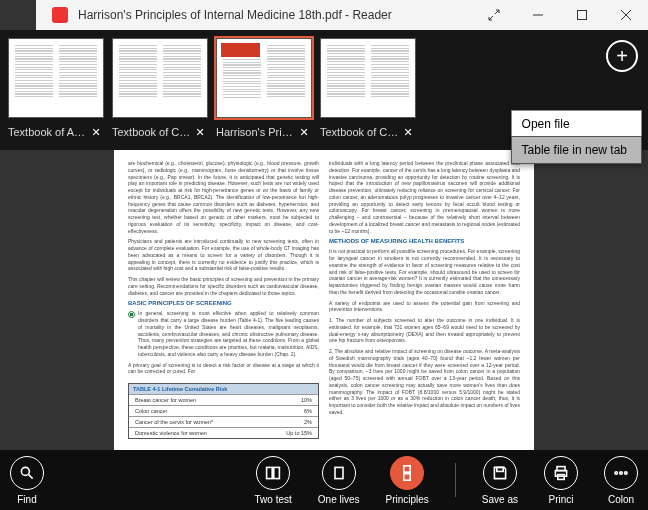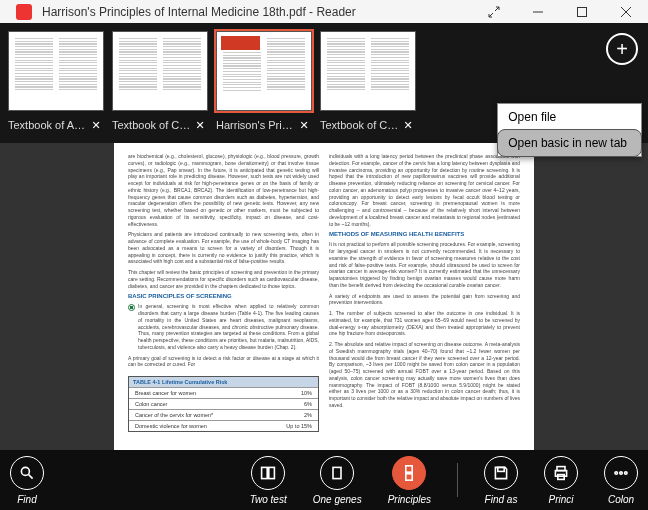--- a/index.html
+++ b/index.html
@@ -5,7 +5,7 @@
   * { box-sizing: border-box; margin: 0; padding: 0; font-family: "Segoe UI", Arial, sans-serif; }
   body { width: 648px; height: 510px; background: #333; overflow: hidden; display: flex; flex-direction: column; }
   
-  .titlebar { height: 23px; background: #f5f5f5; display: flex; align-items: center; padding-left: 16px; position: relative; }
+  .titlebar { height: 30px; background: #f5f5f5; display: flex; align-items: center; padding-left: 16px; position: relative; margin-left: 36px; }
   .titlebar-icon { width: 16px; height: 16px; background: #e33; border-radius: 3px; margin-right: 10px; }
   .titlebar-title { font-size: 12px; color: #333; }
   .titlebar-controls { margin-left: auto; display: flex; }

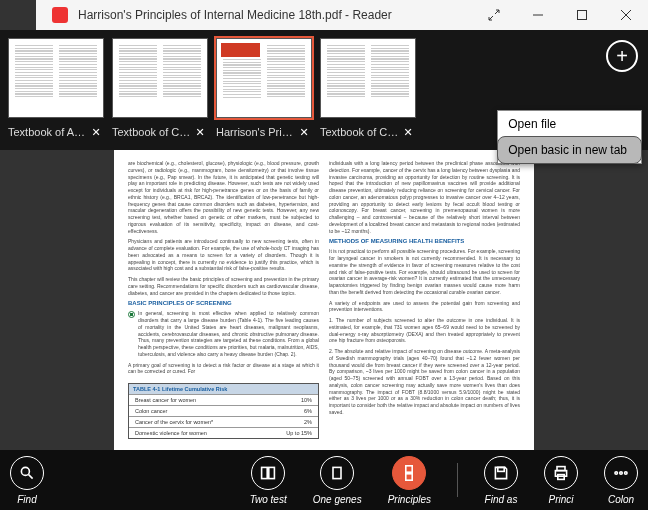--- a/index.html
+++ b/index.html
@@ -26,7 +26,7 @@
   .add-btn { position:absolute; top:10px; right:10px; width:32px; height:32px; border:2px solid #fff; border-radius:50%; display:flex; align-items:center; justify-content:center; color:#fff; font-size:20px; line-height:1; }
   
   .dropdown { position:absolute; top: 80px; right: 6px; background:#fff; border:1px solid #888; font-size:12px; box-shadow:0 2px 6px rgba(0,0,0,.4); z-index:10; }
-  .dropdown-item { padding:6px 14px 6px 10px; white-space:nowrap;border-radius:8px; }
+  .dropdown-item { padding:6px 14px 6px 10px; white-space:nowrap; }
   .dropdown-item.selected { background:#b8b8b8; border:1px solid #555; margin:-1px; }
   
   .viewer { flex:1; background:#333; display:flex; justify-content:center; padding-top:0; overflow:hidden; }

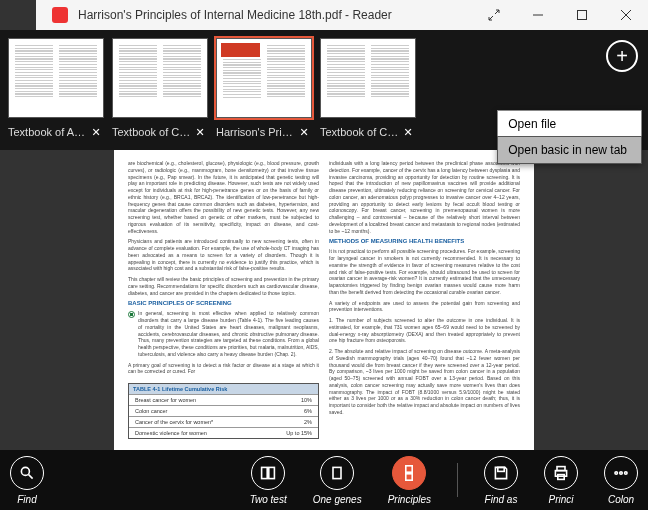--- a/index.html
+++ b/index.html
@@ -289,7 +289,7 @@
 
   <div class="dropdown">
     <div class="dropdown-item">Open file</div>
-    <div class="dropdown-item selected">Open basic in new tab</div>
+    <div class="dropdown-item selected">Table file in new tab</div>
   </div>
 </div>
 

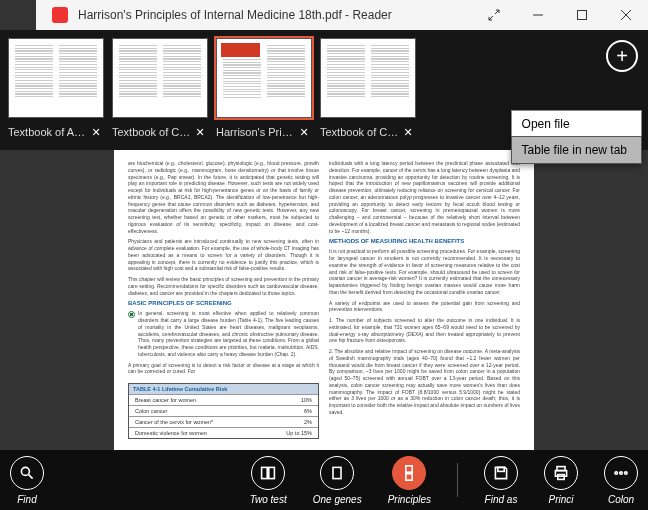--- a/index.html
+++ b/index.html
@@ -42,7 +42,7 @@
   
   .toolbar { height:60px; background:#0e0e0e; display:flex; align-items:center; justify-content:center; gap:26px; padding:0 10px; }
   .toolbar .spacer { flex:1; }
-  .tool { display:flex; flex-direction:column; align-items:center; gap:4px; color:#fff; font-size:10px;font-style:italic; }
+  .tool { display:flex; flex-direction:column; align-items:center; gap:4px; color:#fff; font-size:10px; }
   .tool-icon { width:34px; height:34px; border:1.5px solid #fff; border-radius:50%; display:flex; align-items:center; justify-content:center; }
   .tool-icon svg { width:16px; height:16px; stroke:#fff; fill:none; stroke-width:2; }
   .tool-icon.active { background:#e6583b; border-color:#e6583b; }

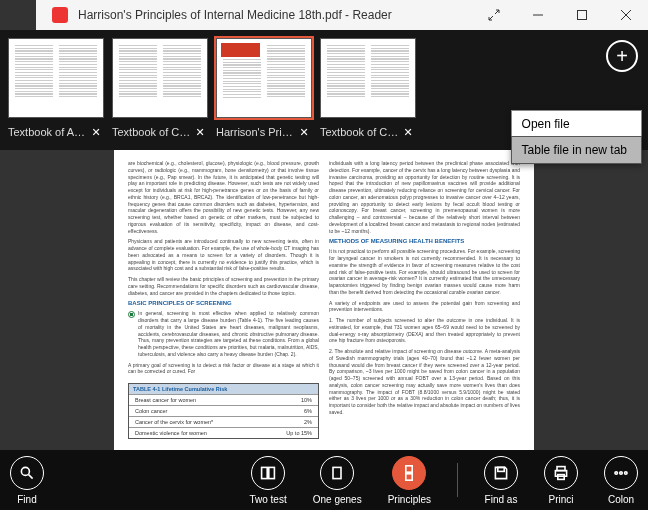--- a/index.html
+++ b/index.html
@@ -362,7 +362,7 @@
           <rect x="5" y="3" width="10" height="14"></rect>
         </svg>
     </div>
-    <span>One genes</span>
+    <span>One lives</span>
   </div>
   <div class="tool">
     <div class="tool-icon active">

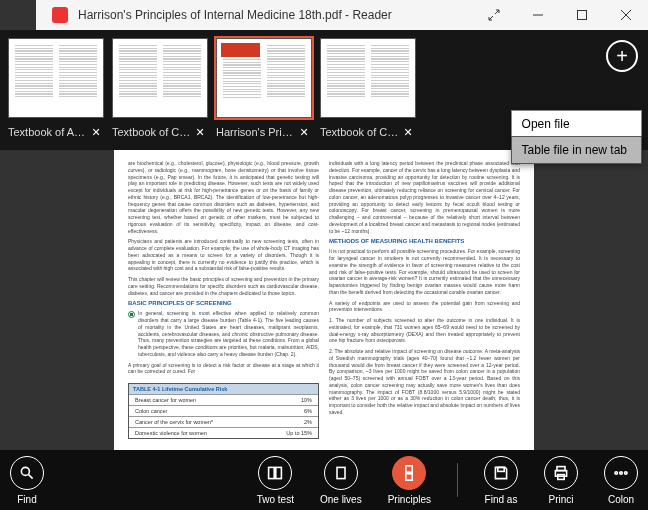--- a/index.html
+++ b/index.html
@@ -381,7 +381,7 @@
           <rect x="6" y="3" width="8" height="5"></rect>
         </svg>
     </div>
-    <span>Find as</span>
+    <span>Save as</span>
   </div>
   <div class="tool">
     <div class="tool-icon">

